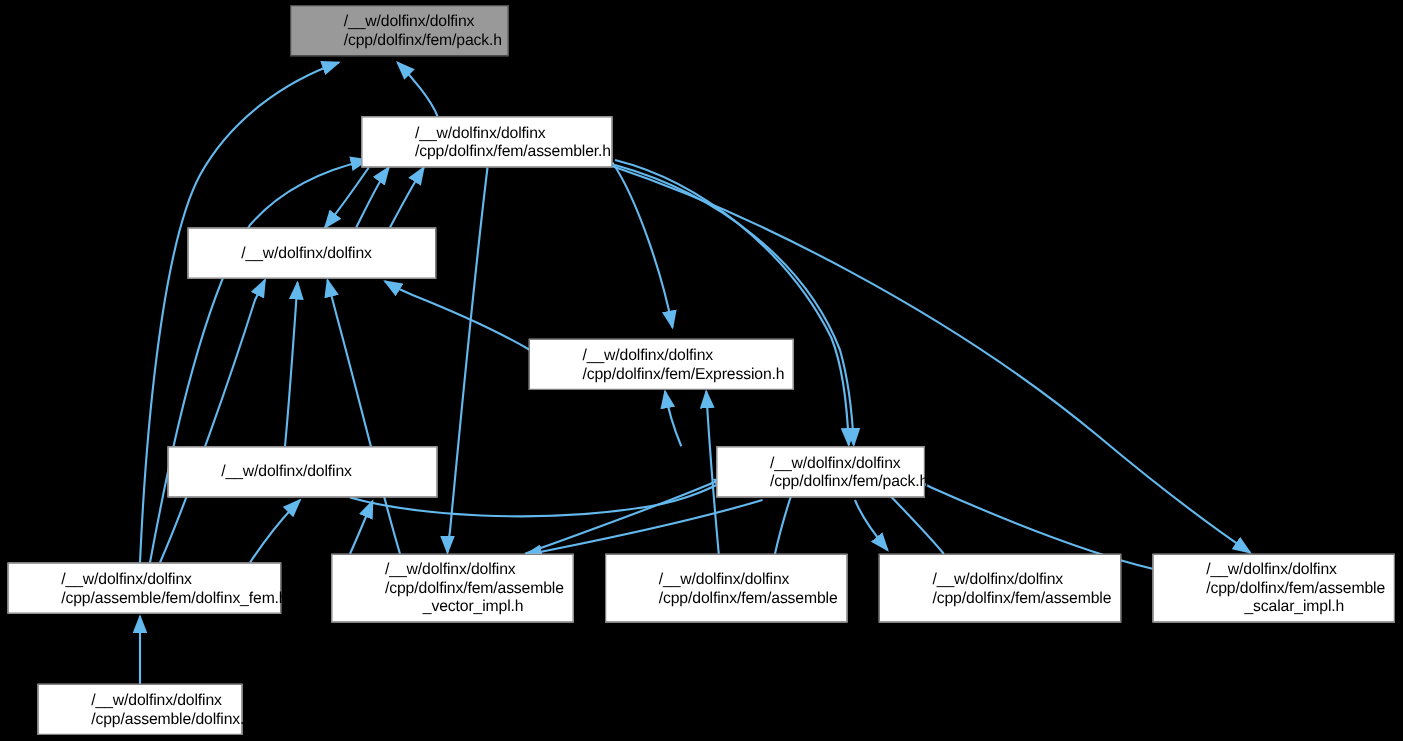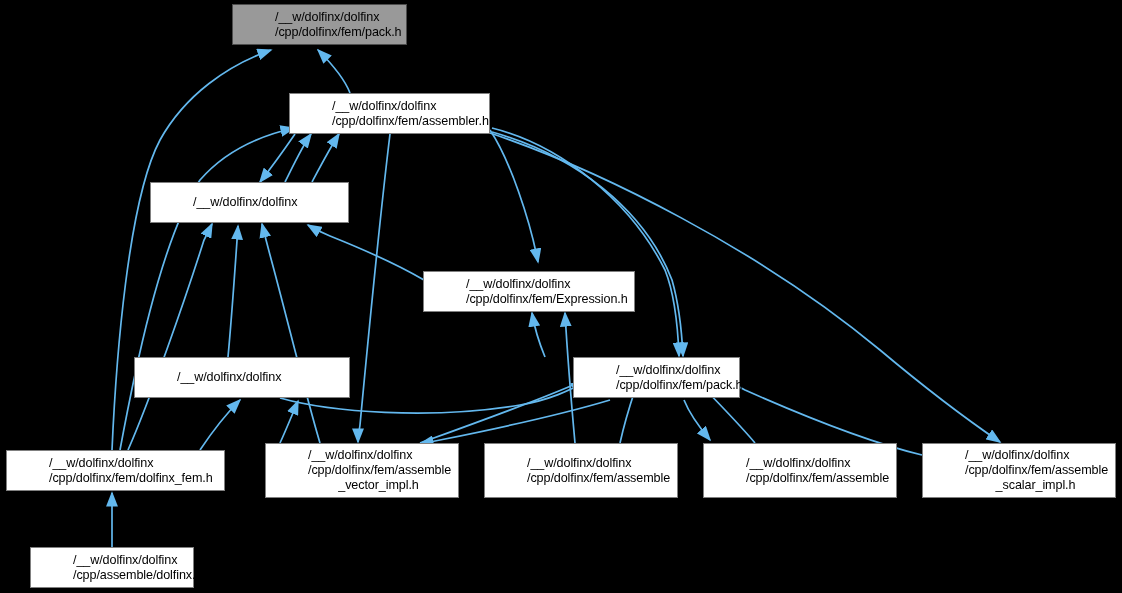--- a/index.html
+++ b/index.html
@@ -97,7 +97,7 @@
       <div class="node" style="left: 423px; top: 271px; width: 212px; height: 41px; background: rgb(255, 255, 255); border-color: rgb(128, 128, 128); color: rgb(0, 0, 0);"><span class="line line1">/__w/dolfinx/dolfinx</span><span class="line line2">/cpp/dolfinx/fem/Expression.h</span></div>
       <div class="node" style="left: 134px; top: 357px; width: 216px; height: 41px; background: rgb(255, 255, 255); border-color: rgb(128, 128, 128); color: rgb(0, 0, 0);"><span class="line line1">/__w/dolfinx/dolfinx</span></div>
       <div class="node" style="left: 573px; top: 357px; width: 167px; height: 41px; background: rgb(255, 255, 255); border-color: rgb(128, 128, 128); color: rgb(0, 0, 0);"><span class="line line1">/__w/dolfinx/dolfinx</span><span class="line line2">/cpp/dolfinx/fem/pack.h</span></div>
-      <div class="node" style="left: 6px; top: 450px; width: 219px; height: 41px; background: rgb(255, 255, 255); border-color: rgb(128, 128, 128); color: rgb(0, 0, 0);"><span class="line line1">/__w/dolfinx/dolfinx</span><span class="line line2">/cpp/dolfinx/fem/dolfinx_fem.h</span></div>
+      <div class="node" style="left: 6px; top: 450px; width: 219px; height: 41px; background: rgb(255, 255, 255); border-color: rgb(128, 128, 128); color: rgb(0, 0, 0);"><span class="line line1">/__w/dolfinx/dolfinx</span><span class="line line2">/cpp/assemble/fem/dolfinx_fem.h</span></div>
       <div class="node" style="left: 265px; top: 443px; width: 194px; height: 55px; background: rgb(255, 255, 255); border-color: rgb(128, 128, 128); color: rgb(0, 0, 0);"><span class="line line1">/__w/dolfinx/dolfinx</span><span class="line line2">/cpp/dolfinx/fem/assemble</span><span class="line line3">_vector_impl.h</span></div>
       <div class="node" style="left: 484px; top: 443px; width: 194px; height: 55px; background: rgb(255, 255, 255); border-color: rgb(128, 128, 128); color: rgb(0, 0, 0);"><span class="line line1">/__w/dolfinx/dolfinx</span><span class="line line2">/cpp/dolfinx/fem/assemble</span></div>
       <div class="node" style="left: 703px; top: 443px; width: 194px; height: 55px; background: rgb(255, 255, 255); border-color: rgb(128, 128, 128); color: rgb(0, 0, 0);"><span class="line line1">/__w/dolfinx/dolfinx</span><span class="line line2">/cpp/dolfinx/fem/assemble</span></div>

